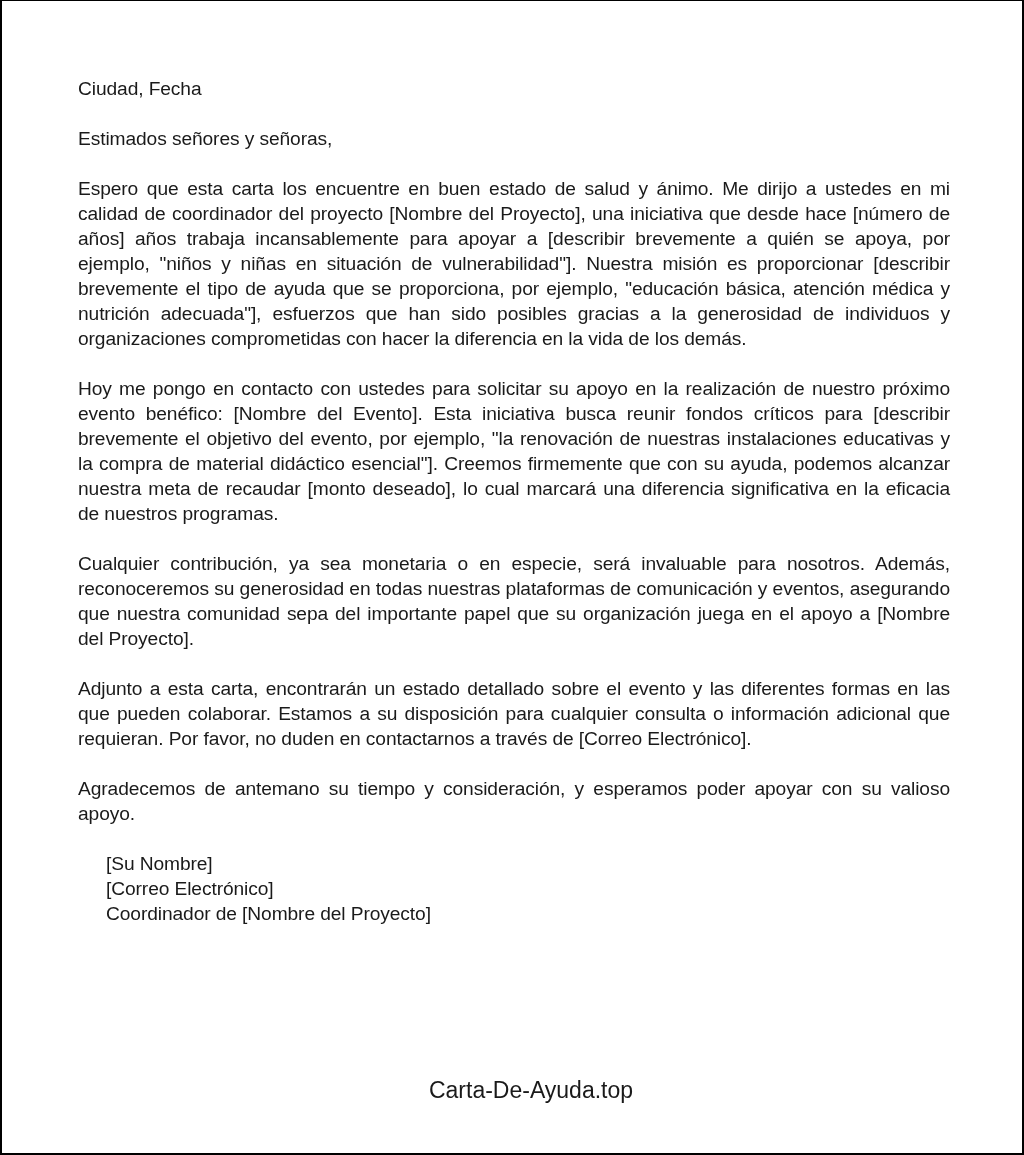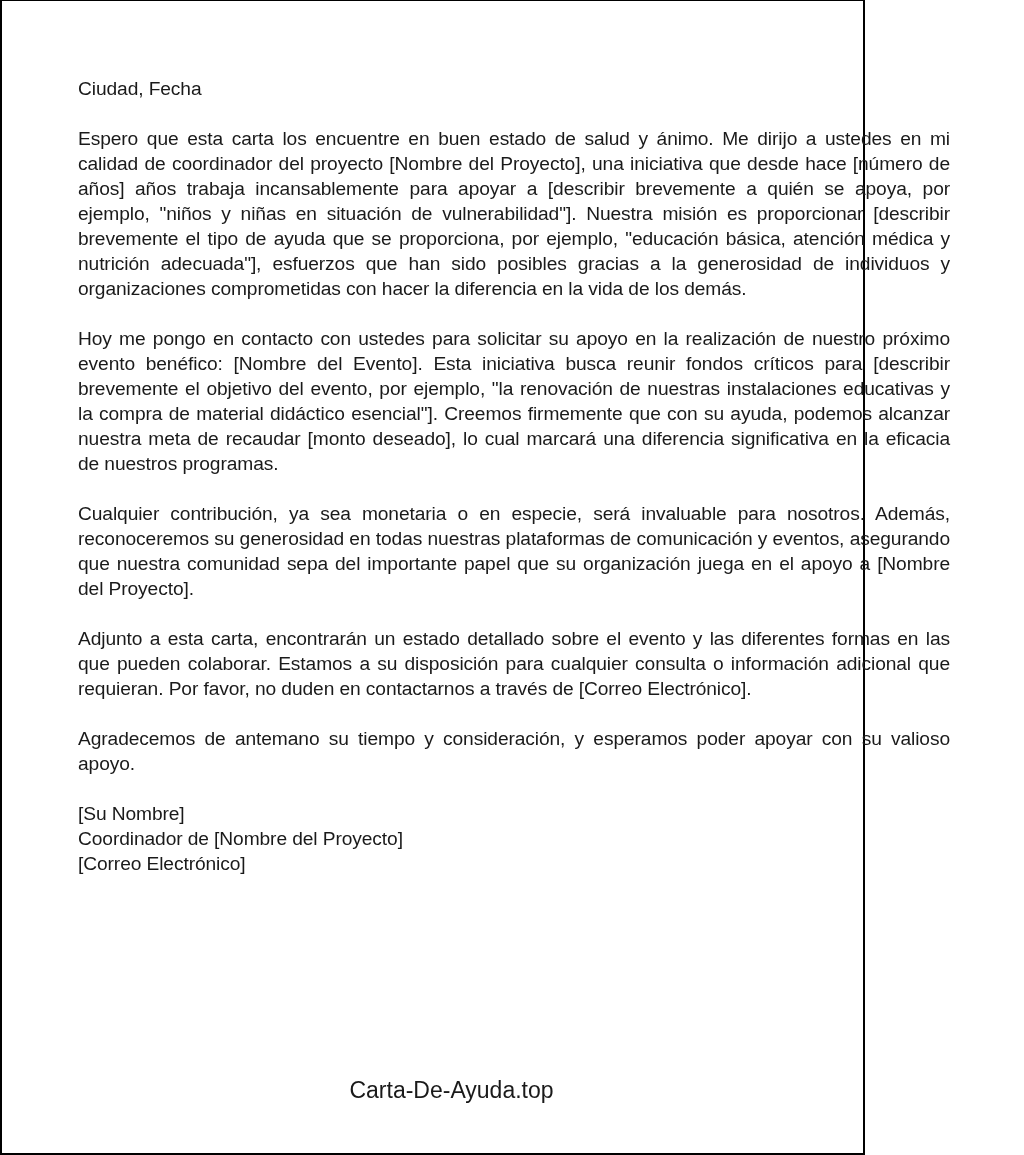--- a/index.html
+++ b/index.html
@@ -7,7 +7,7 @@
   .page {
     position: relative;
     box-sizing: border-box;
-    width: 865px; height: 1155px;
+    width: 1024px; height: 1155px;
     border: 1px solid #000;
     border-left-width: 2px;
     border-bottom-width: 2px;

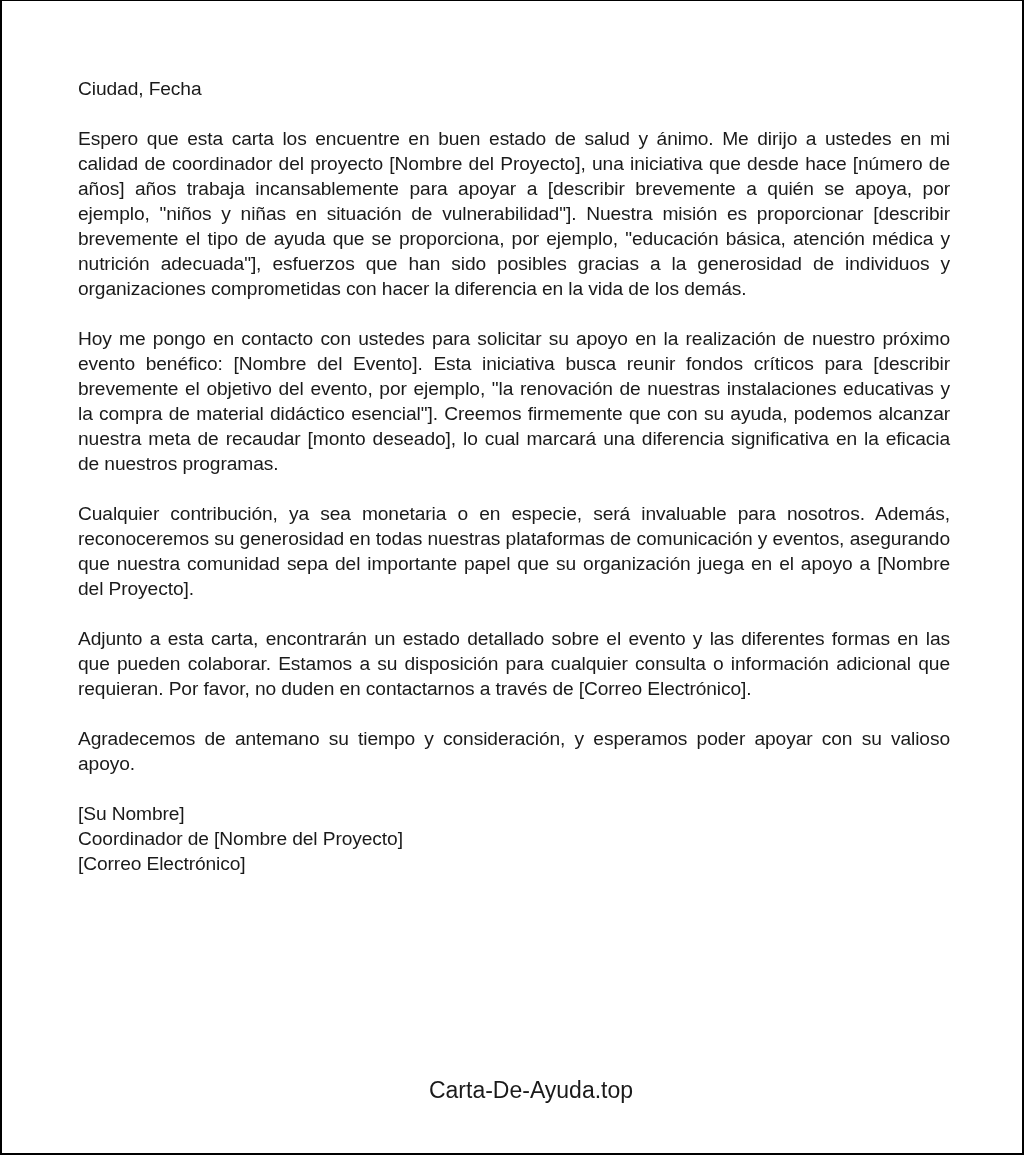--- a/index.html
+++ b/index.html
@@ -42,6 +42,7 @@
 <div class="page">
   <div class="letter">
     <p class="single">Ciudad, Fecha</p>
+    <p class="single">Estimados señores y señoras,</p>
     <p>Espero que esta carta los encuentre en buen estado de salud y ánimo. Me dirijo a ustedes en mi calidad de coordinador del proyecto [Nombre del Proyecto], una iniciativa que desde hace [número de años] años trabaja incansablemente para apoyar a [describir brevemente a quién se apoya, por ejemplo, "niños y niñas en situación de vulnerabilidad"]. Nuestra misión es proporcionar [describir brevemente el tipo de ayuda que se proporciona, por ejemplo, "educación básica, atención médica y nutrición adecuada"], esfuerzos que han sido posibles gracias a la generosidad de individuos y organizaciones comprometidas con hacer la diferencia en la vida de los demás.</p>
     <p>Hoy me pongo en contacto con ustedes para solicitar su apoyo en la realización de nuestro próximo evento benéfico: [Nombre del Evento]. Esta iniciativa busca reunir fondos críticos para [describir brevemente el objetivo del evento, por ejemplo, "la renovación de nuestras instalaciones educativas y la compra de material didáctico esencial"]. Creemos firmemente que con su ayuda, podemos alcanzar nuestra meta de recaudar [monto deseado], lo cual marcará una diferencia significativa en la eficacia de nuestros programas.</p>
     <p>Cualquier contribución, ya sea monetaria o en especie, será invaluable para nosotros. Además, reconoceremos su generosidad en todas nuestras plataformas de comunicación y eventos, asegurando que nuestra comunidad sepa del importante papel que su organización juega en el apoyo a [Nombre del Proyecto].</p>

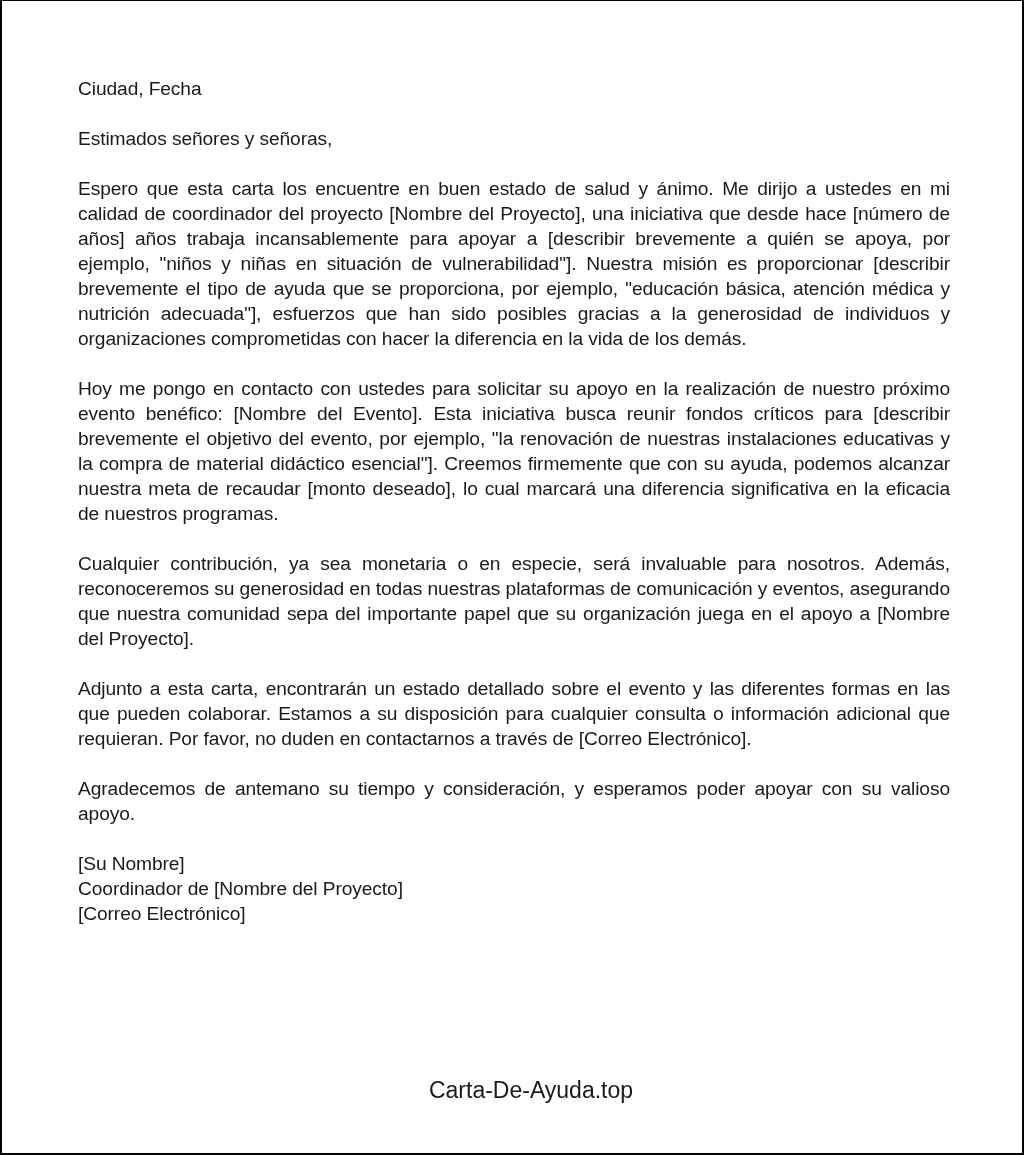--- a/index.html
+++ b/index.html
@@ -26,7 +26,7 @@
   }
   .letter p { margin: 0 0 25px 0; text-align: justify; }
   .letter p.single { text-align: left; }
-  .sig div { line-height: 25px; }
+  .sig div { line-height: 25px; margin-left: 28px; }
   .footer {
     position: absolute;
     left: 16px; right: 0; top: 1076px;

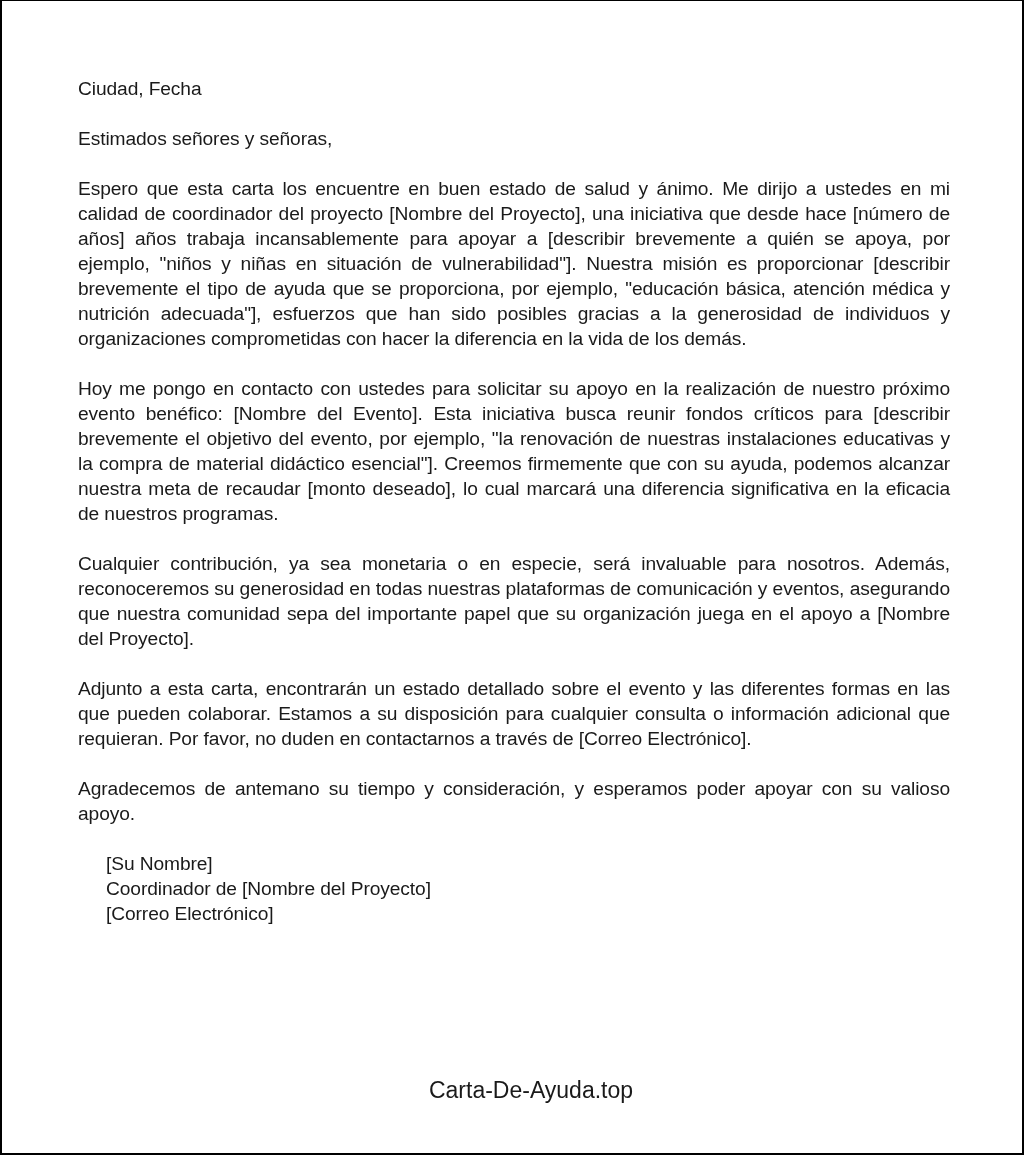--- a/index.html
+++ b/index.html
@@ -50,8 +50,8 @@
     <p>Agradecemos de antemano su tiempo y consideración, y esperamos poder apoyar con su valioso apoyo.</p>
     <div class="sig">
       <div>[Su Nombre]</div>
+      <div>[Correo Electrónico]</div>
       <div>Coordinador de [Nombre del Proyecto]</div>
-      <div>[Correo Electrónico]</div>
     </div>
   </div>
   <div class="footer">Carta-De-Ayuda.top</div>

